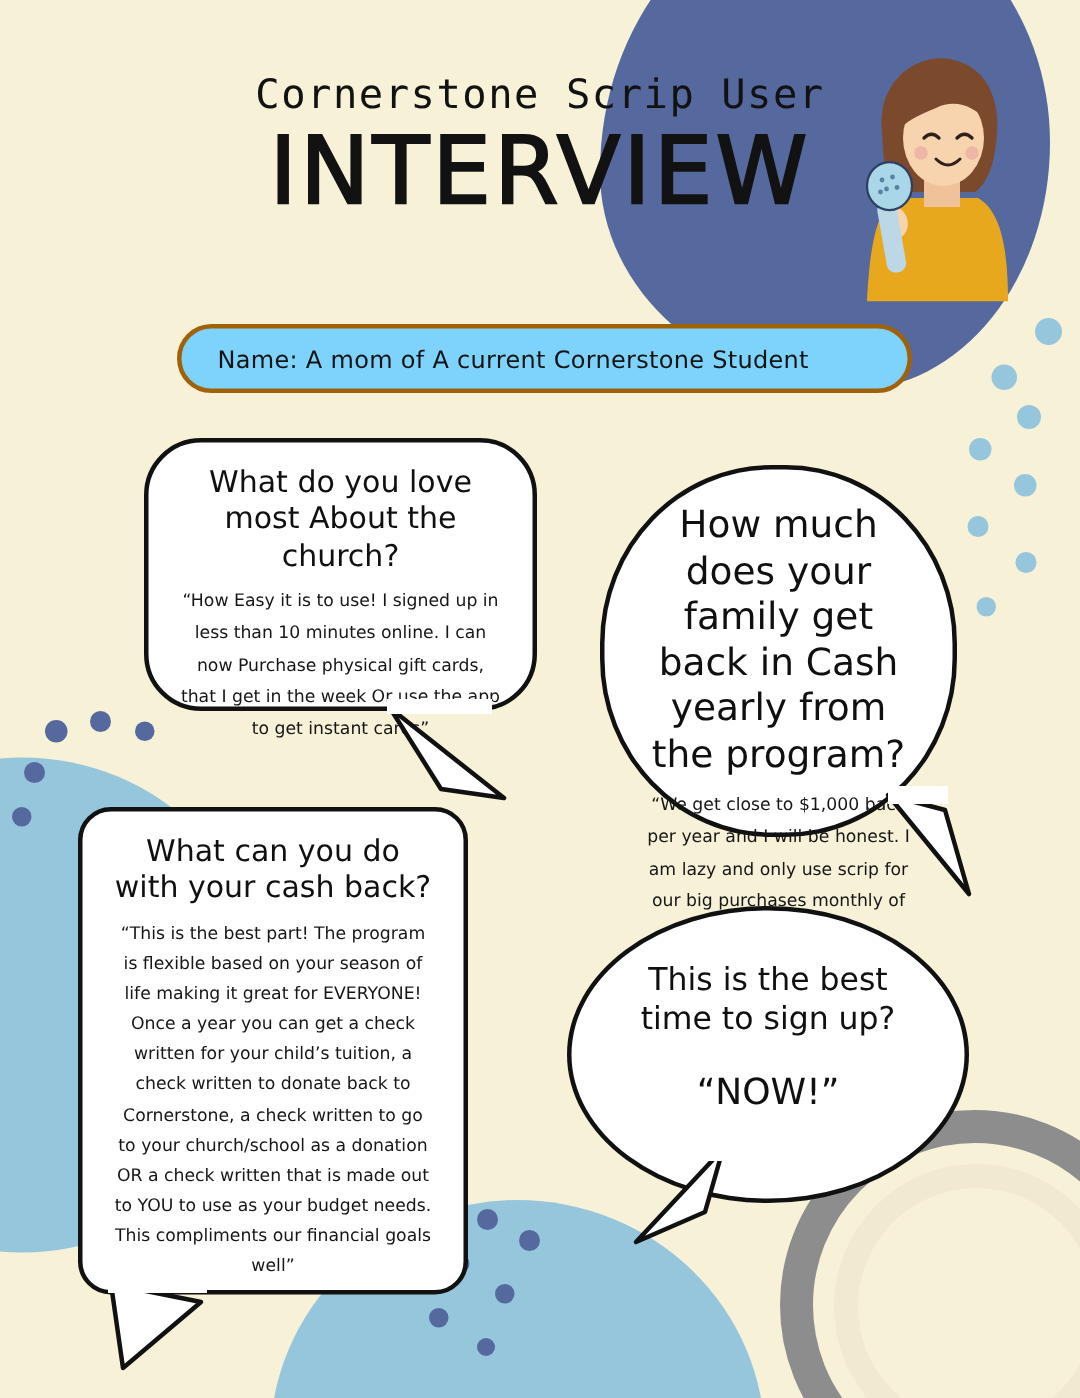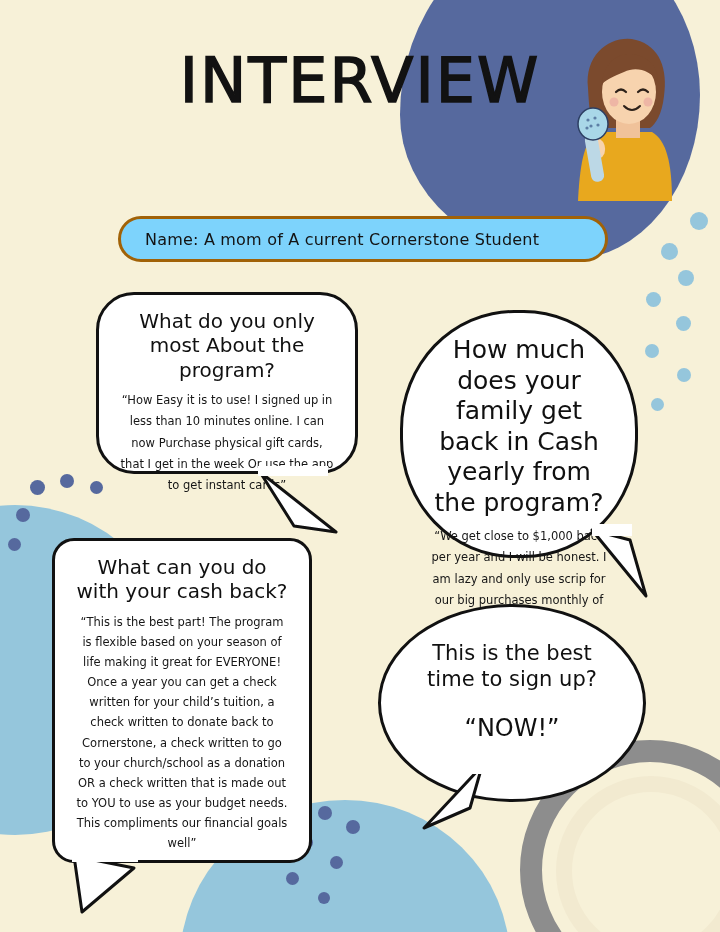--- a/index.html
+++ b/index.html
@@ -211,6 +211,7 @@
   <div class="dot" style="left:318px;top:892px;width:12px;height:12px;background:#56699e;"></div>
 
   <div class="header">
+    <p class="title-small">Cornerstone Scrip User</p>
     <p class="title-big">INTERVIEW</p>
   </div>
 

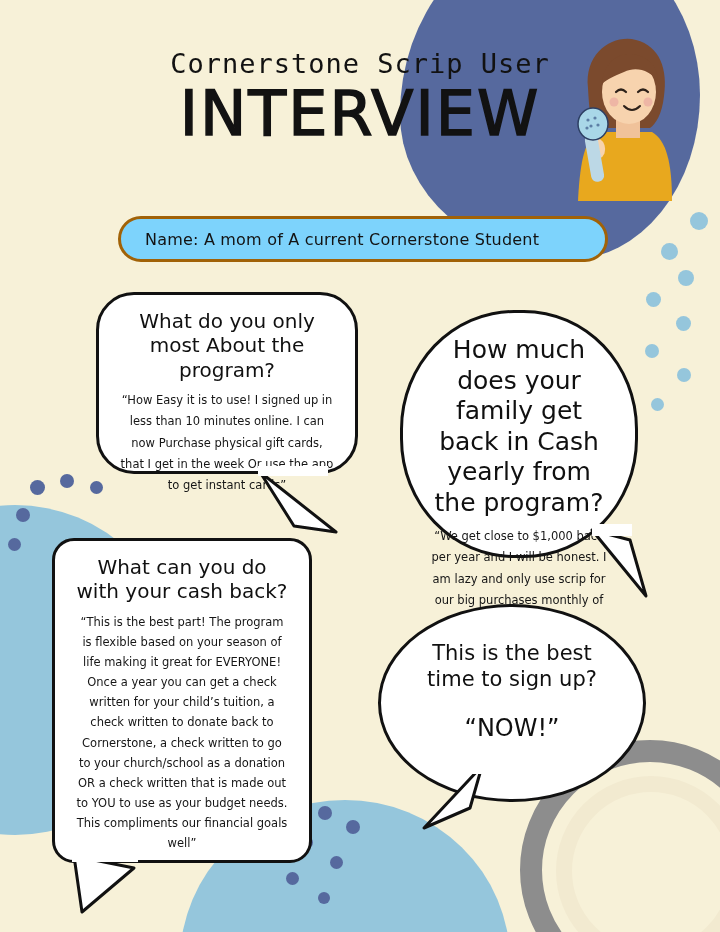--- a/index.html
+++ b/index.html
@@ -255,7 +255,7 @@
   </div>
 
   <div class="bubble" id="bubble-love">
-    <p class="q">What do you only most About the program?</p>
+    <p class="q">What do you love most About the church?</p>
     <p class="a">“How Easy it is to use! I signed up in less than 10 minutes online. I can now Purchase physical gift cards, that I get in the week Or use the app to get instant cards”</p>
   </div>
   <svg class="tail" style="left:250px;top:466px;" width="110" height="90">

